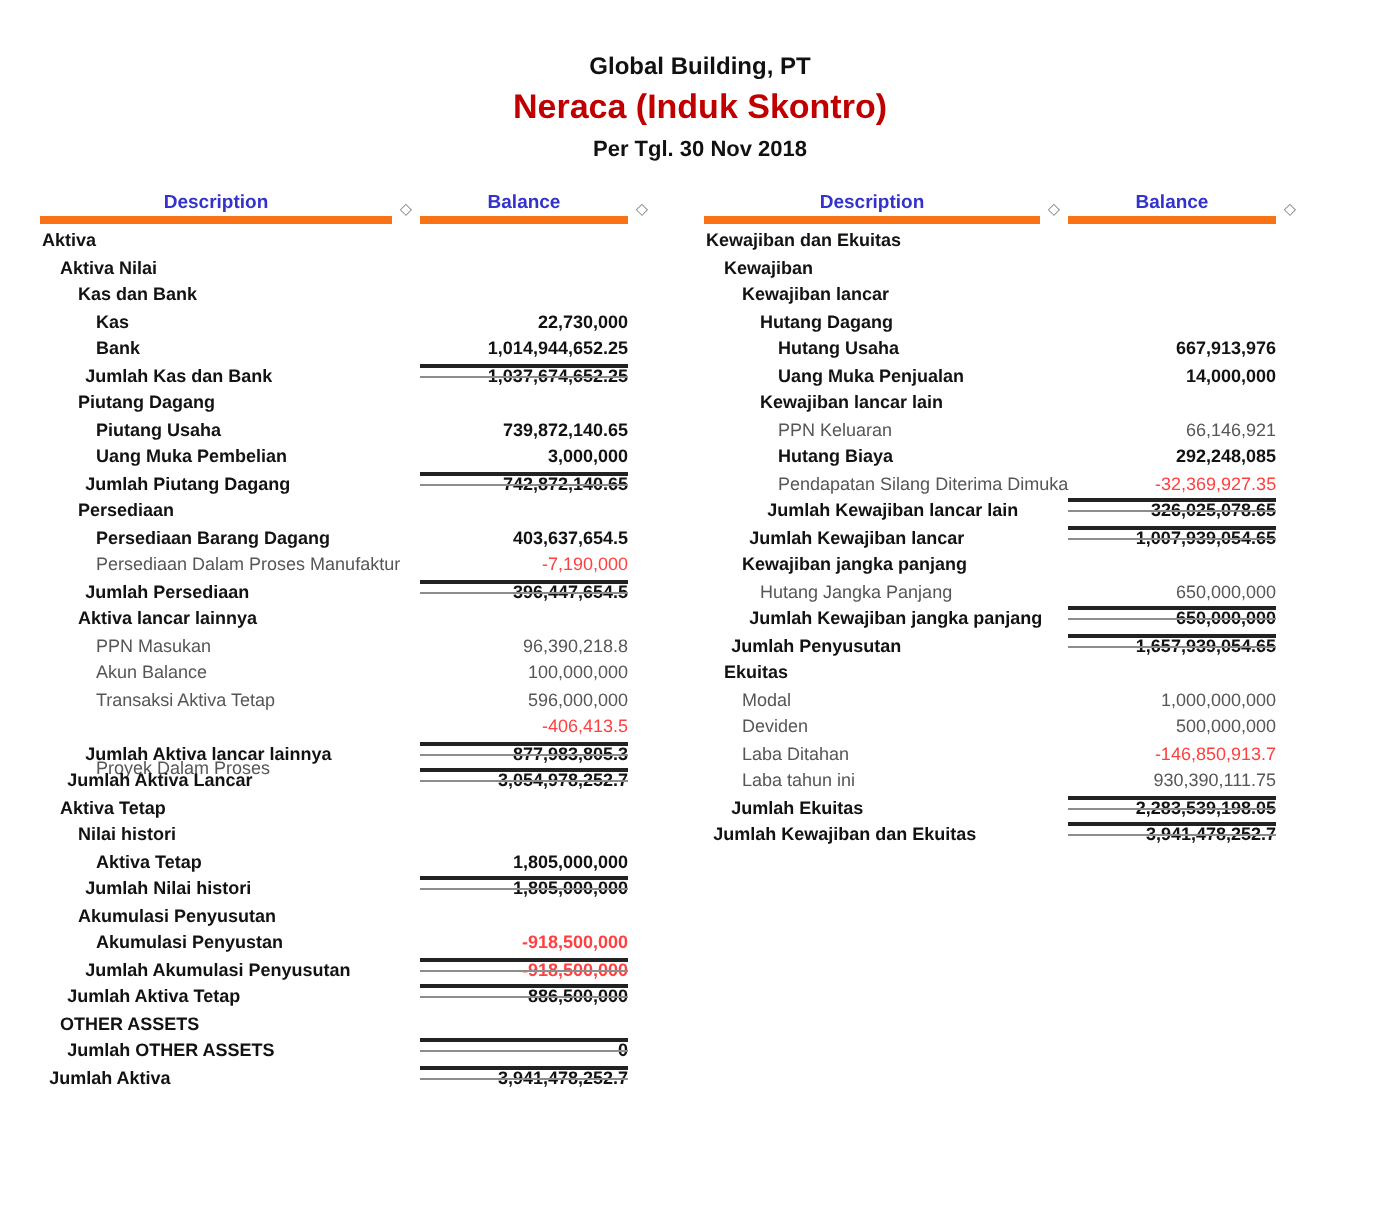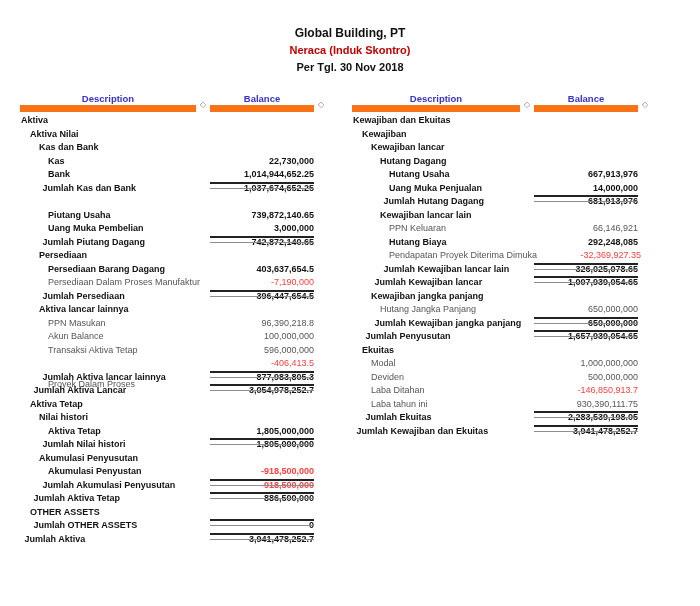--- a/index.html
+++ b/index.html
@@ -10,7 +10,7 @@
   }
   .titles{position:absolute;top:26px;left:0;width:700px;text-align:center;}
   .company{font-size:12px;font-weight:bold;color:#111;margin:0 0 4px 0;}
-  .report-title{font-size:11px;font-weight:bold;color:var(--title-red,#c00000);margin:0 0 5px 0;}
+  .report-title{font-size:17px;font-weight:bold;color:var(--title-red,#c00000);margin:0 0 5px 0;}
   .period{font-size:11px;font-weight:bold;color:#111;margin:0;}
 
   .pane{position:absolute;top:97px;}

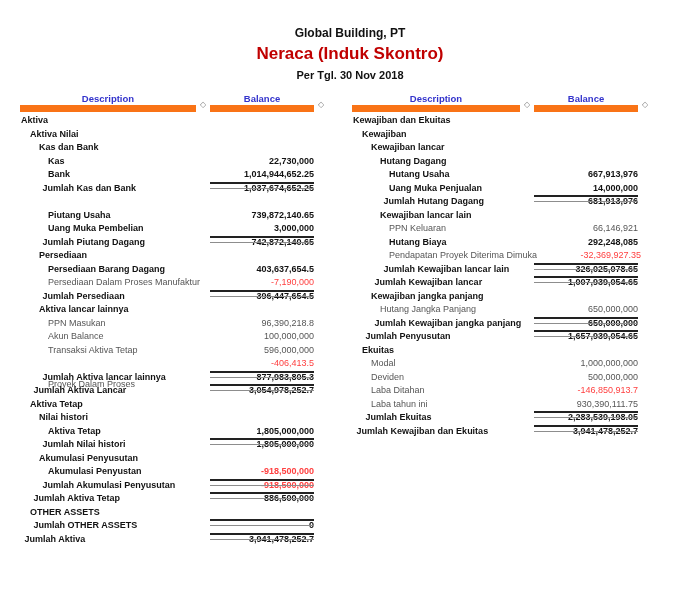--- a/index.html
+++ b/index.html
@@ -18,7 +18,7 @@
   .pane-right{left:352px;width:300px;}
 
   .hdr{display:flex;align-items:flex-end;height:15px;}
-  .hcell{border-bottom:7px solid #f97316;text-align:center;
+  .hcell{border-bottom:4px solid #f97316;text-align:center;
          font-size:9.5px;font-weight:bold;color:var(--hdr-blue,#3333cc);
          padding-bottom:1px;}
   .pane-left  .hd{width:176px;} .pane-left  .hb{width:104px;}

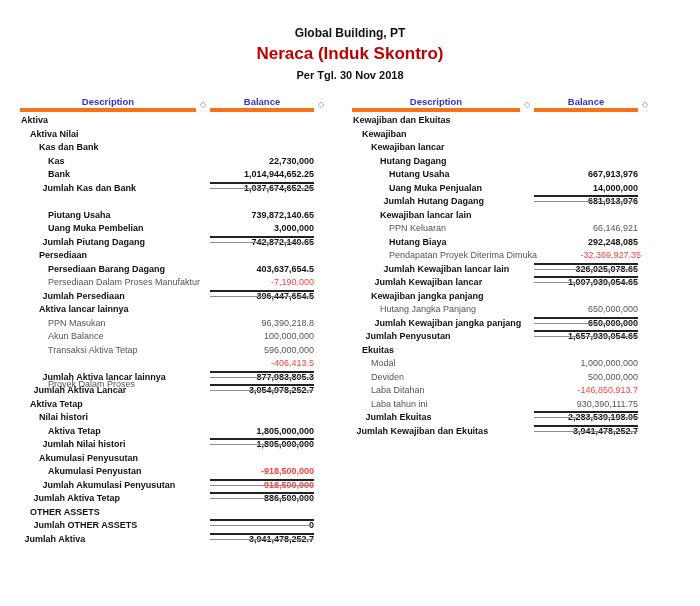--- a/index.html
+++ b/index.html
@@ -80,6 +80,7 @@
         <span class="val b rule">1,037,674,652.25</span>
       </div>
       <div class="row">
+        <span class="lbl b" style="padding-left: 19px;">Piutang Dagang</span>
         <span class="val b"></span>
       </div>
       <div class="row">

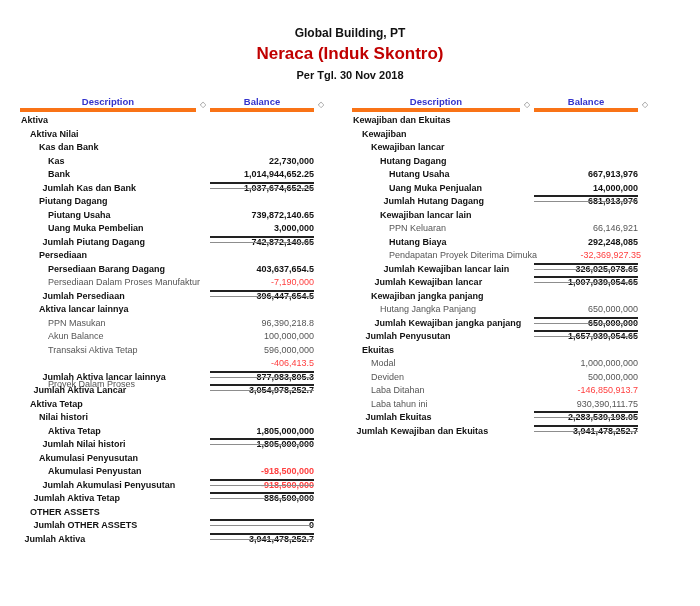--- a/index.html
+++ b/index.html
@@ -219,10 +219,6 @@
         <span class="val b">14,000,000</span>
       </div>
       <div class="row">
-        <span class="lbl b" style="padding-left: 31.6px;">Jumlah Hutang Dagang</span>
-        <span class="val b rule">681,913,976</span>
-      </div>
-      <div class="row">
         <span class="lbl b" style="padding-left: 28px;">Kewajiban lancar lain</span>
         <span class="val b"></span>
       </div>

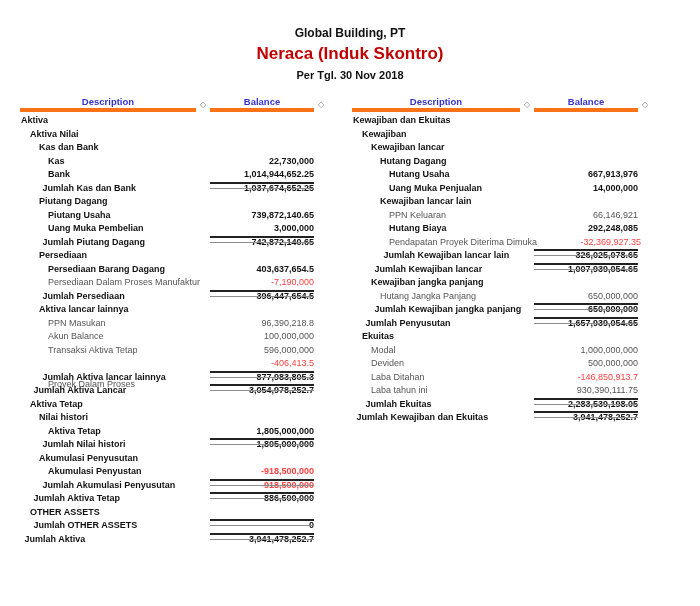--- a/index.html
+++ b/index.html
@@ -231,7 +231,7 @@
         <span class="val b">292,248,085</span>
       </div>
       <div class="row">
-        <span class="lbl" style="padding-left: 37px;">Pendapatan Proyek Diterima Dimuka</span>
+        <span class="lbl" style="padding-left: 37px;">Pendapatan Silang Diterima Dimuka</span>
         <span class="val neg">-32,369,927.35</span>
       </div>
       <div class="row">

